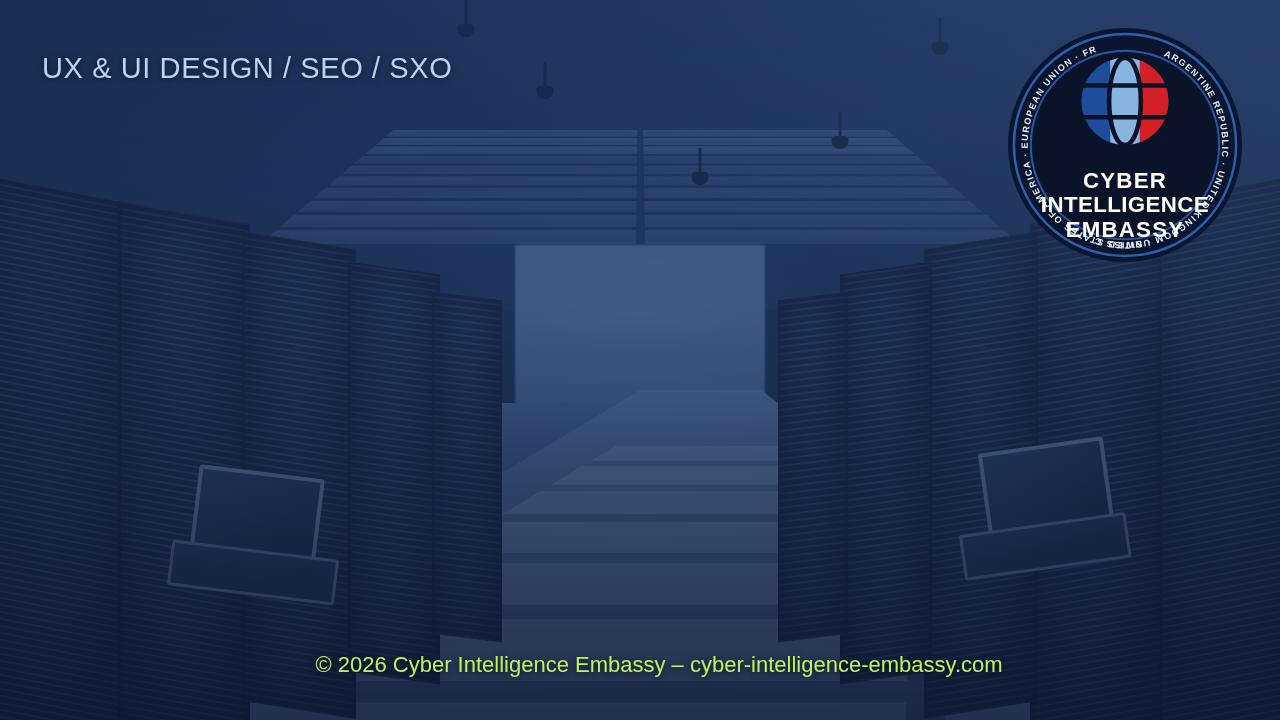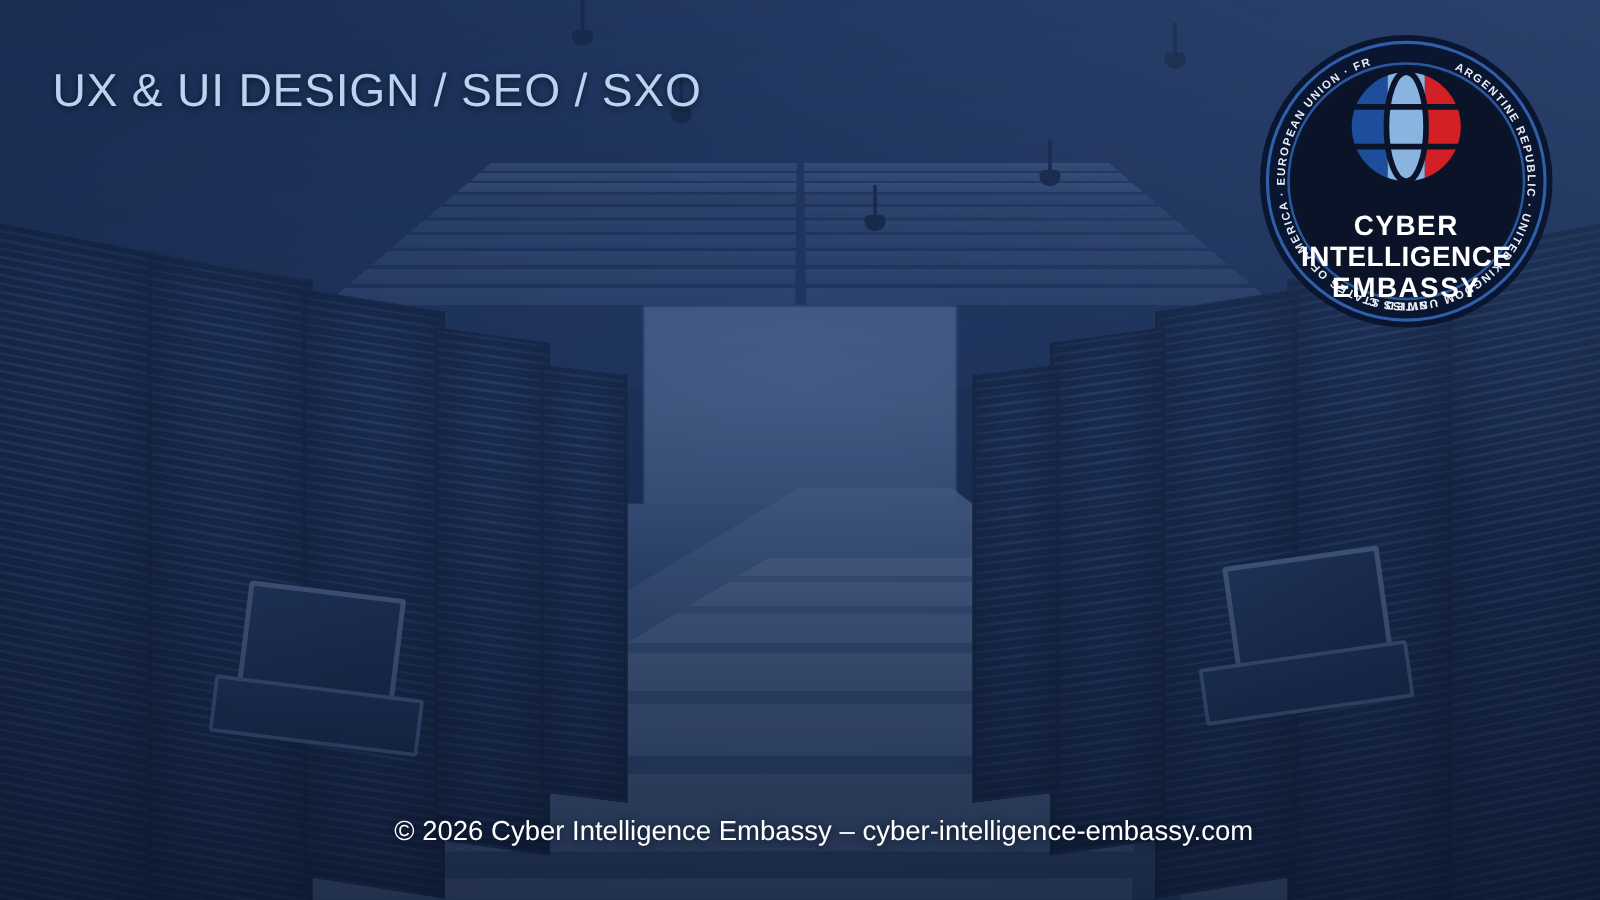--- a/index.html
+++ b/index.html
@@ -208,7 +208,7 @@
     position: absolute;
     left: 42px;
     top: 52px;
-    font-size: 37px;
+    font-size: 29px;
     letter-spacing: .6px;
     color: #b9d3f2;
     text-shadow: 0 1px 6px rgba(0,0,0,.55);

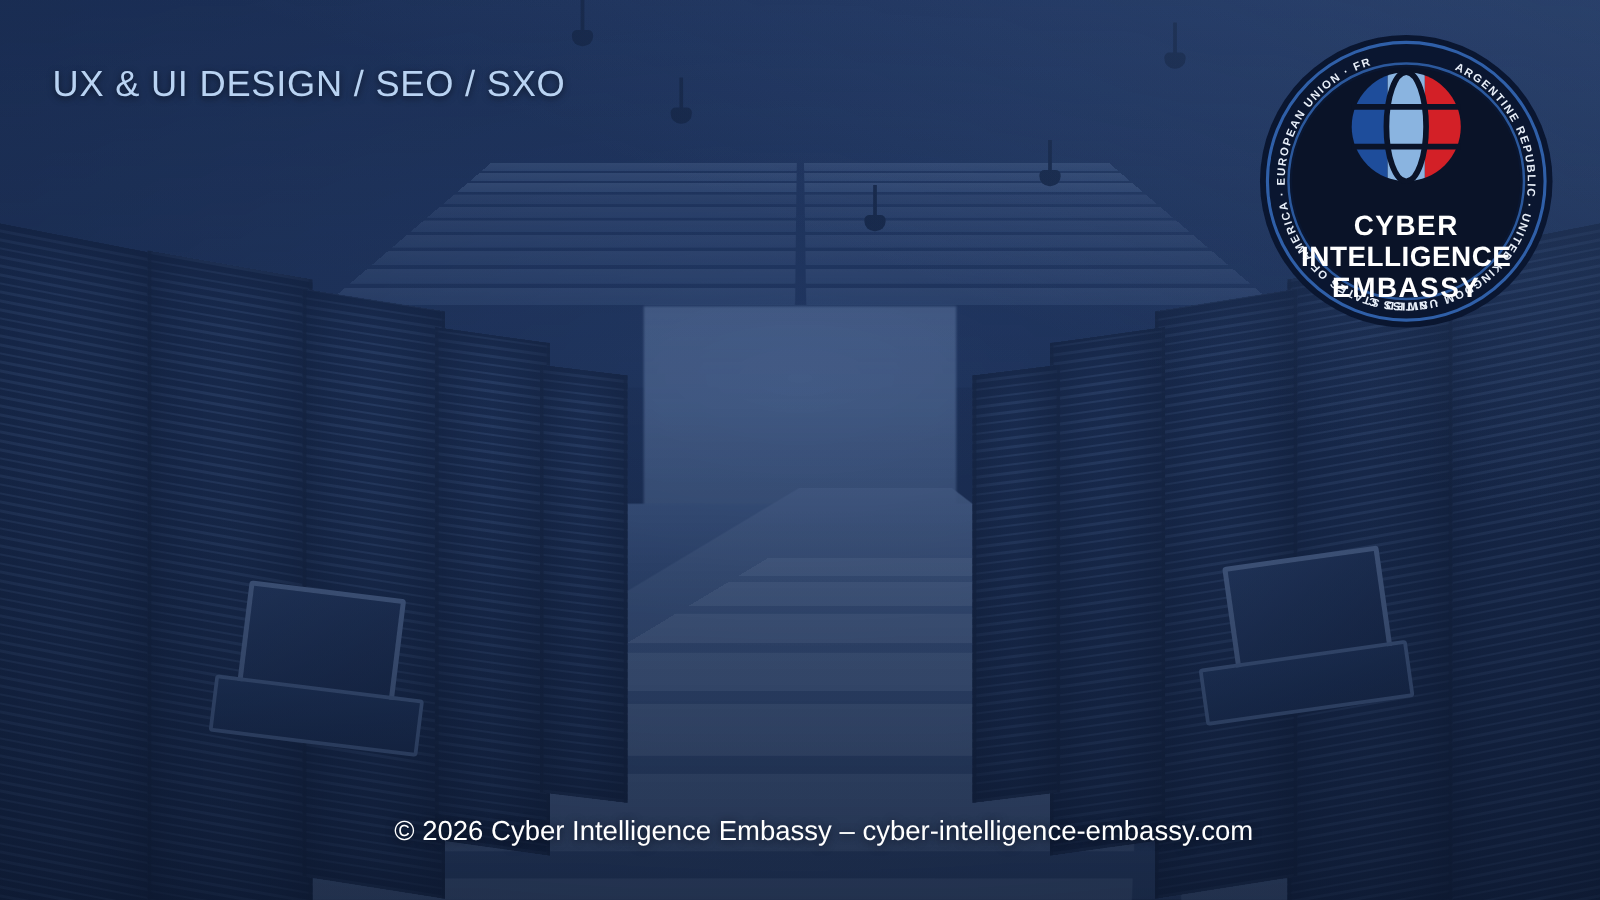--- a/index.html
+++ b/index.html
@@ -234,7 +234,7 @@
     top: 652px;
     text-align: center;
     font-size: 22px;
-    color: #ffffff;
+    color: #bef264;
     text-shadow: 0 1px 7px rgba(4,10,22,.8);
     padding-left: 38px;
   }

